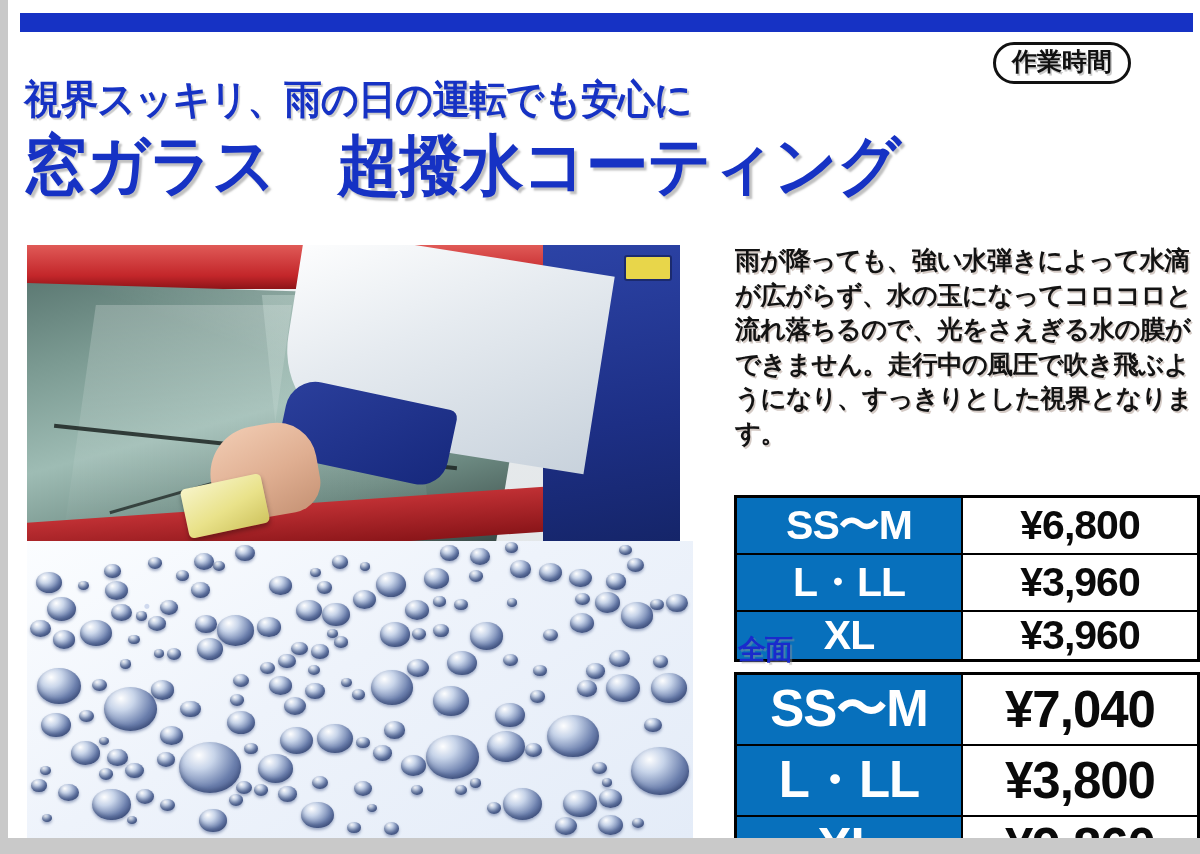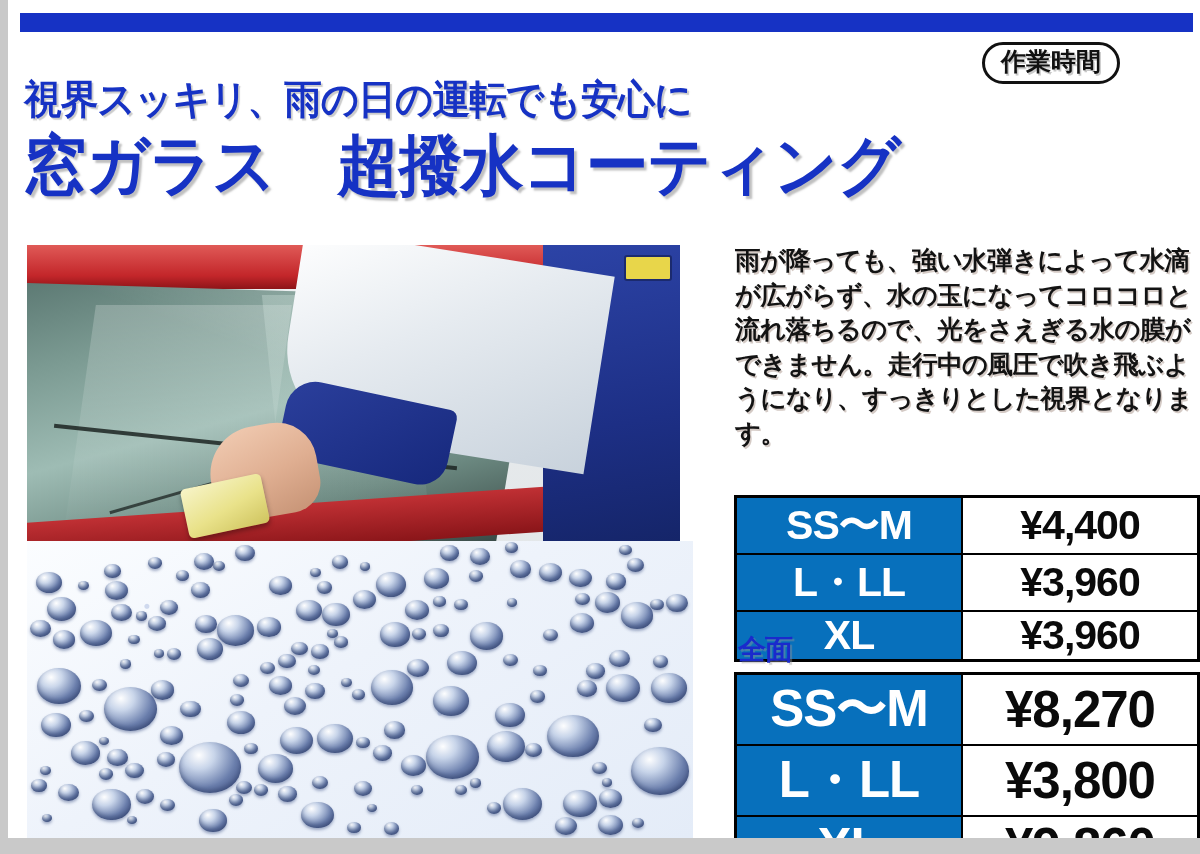--- a/index.html
+++ b/index.html
@@ -84,7 +84,7 @@
     left: 963px;
     top: 42px;
     width: 160px;
-    text-align: center;
+    text-align: right;
   }
   .worktime-pill {
     display: inline-block;

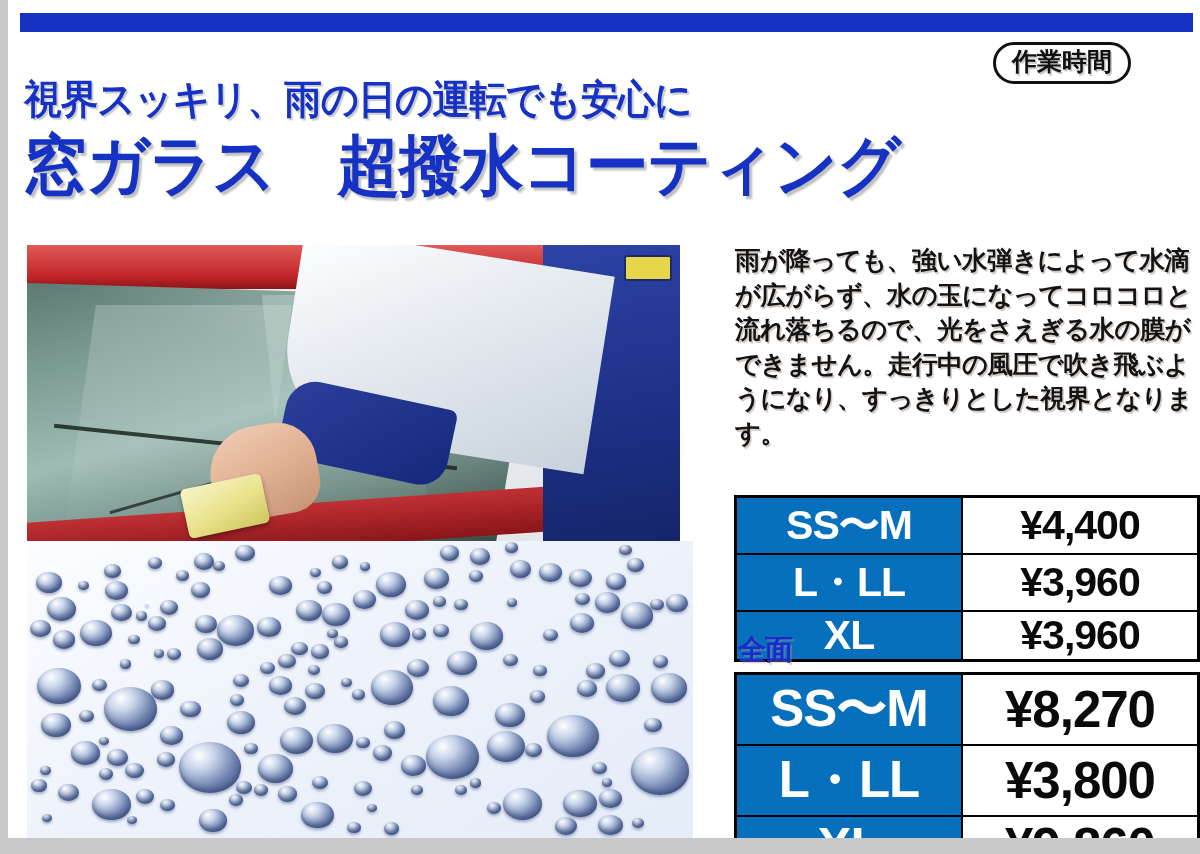--- a/index.html
+++ b/index.html
@@ -490,7 +490,7 @@
     <tbody>
       <tr>
         <td class="size">SS〜M</td>
-        <td class="price-val">¥4,400</td>
+        <td class="price-val">¥6,800</td>
       </tr>
       <tr>
         <td class="size">L・LL</td>

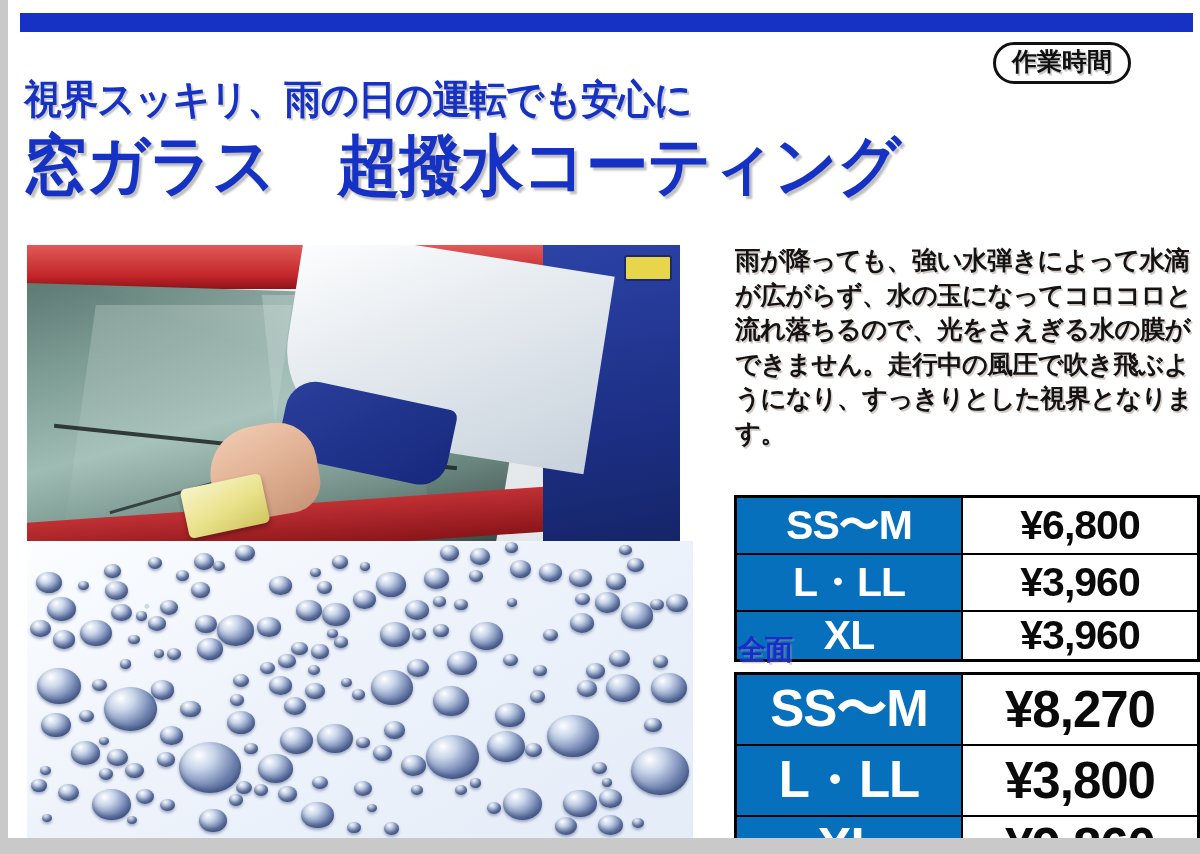--- a/index.html
+++ b/index.html
@@ -509,7 +509,7 @@
     <tbody>
       <tr>
         <td class="size">SS〜M</td>
-        <td class="price-val">¥8,270</td>
+        <td class="price-val">¥7,040</td>
       </tr>
       <tr>
         <td class="size">L・LL</td>

